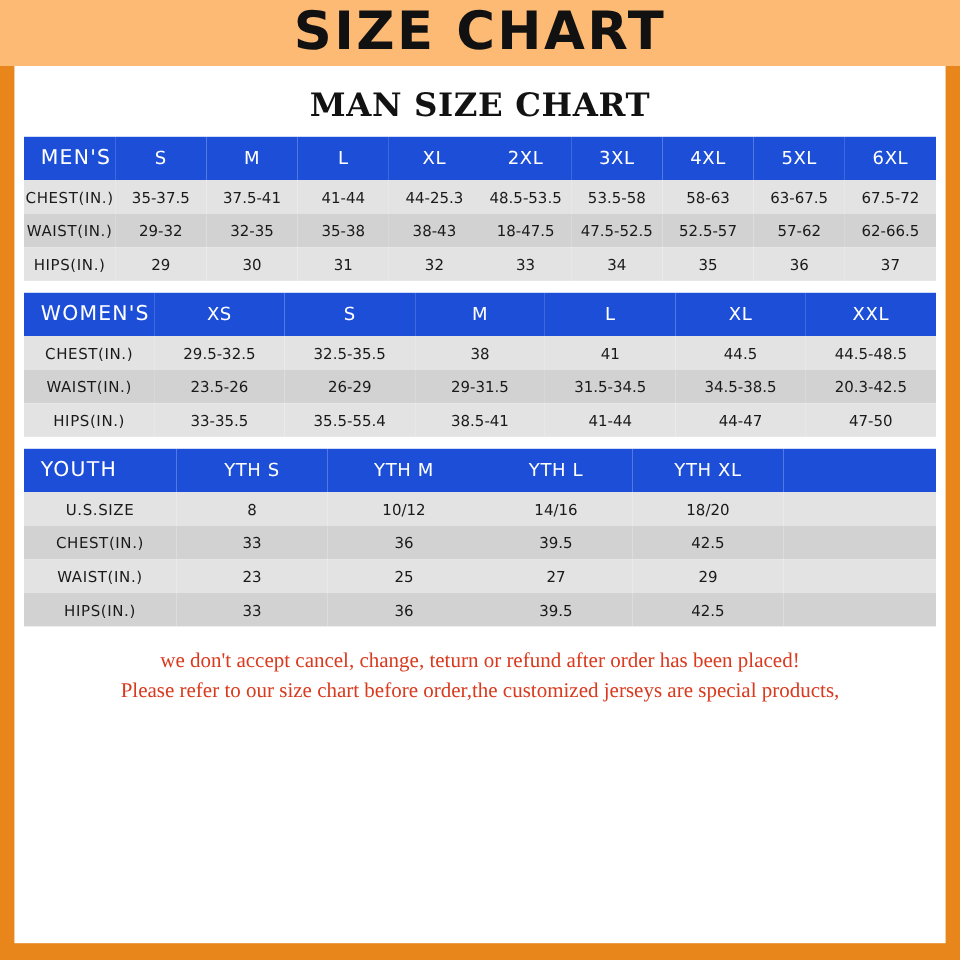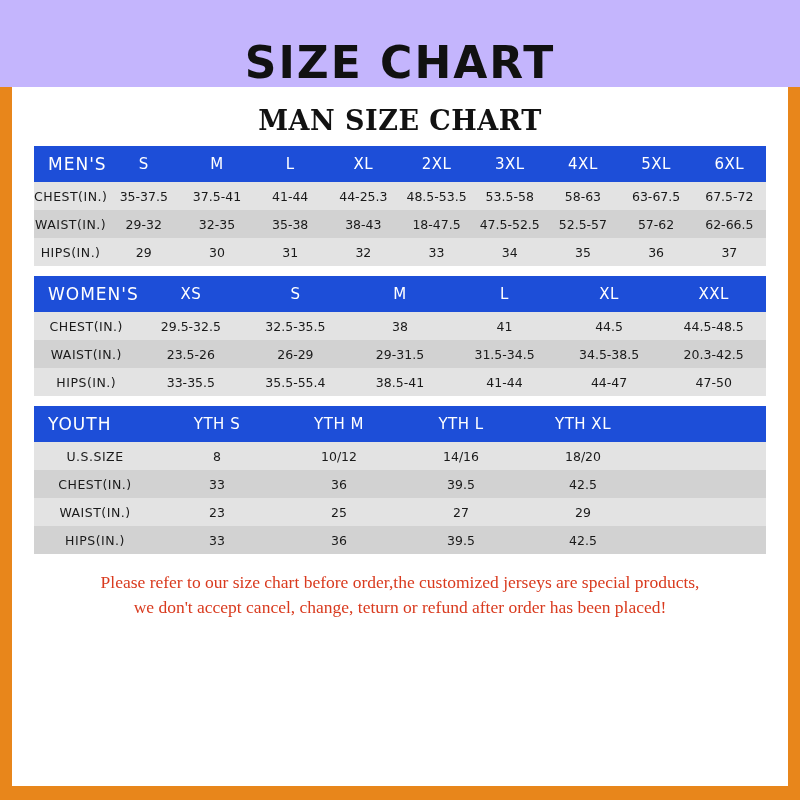--- a/index.html
+++ b/index.html
@@ -23,10 +23,10 @@
     background: #ffffff;
   }
   .header-band {
-    background: #c4b5fd;
-    height: 87px;
+    background: #fdba74;
+    height: 55px;
     display: flex;
-    align-items: flex-end;
+    align-items: center;
     justify-content: center;
     margin: 0 -12px;
   }

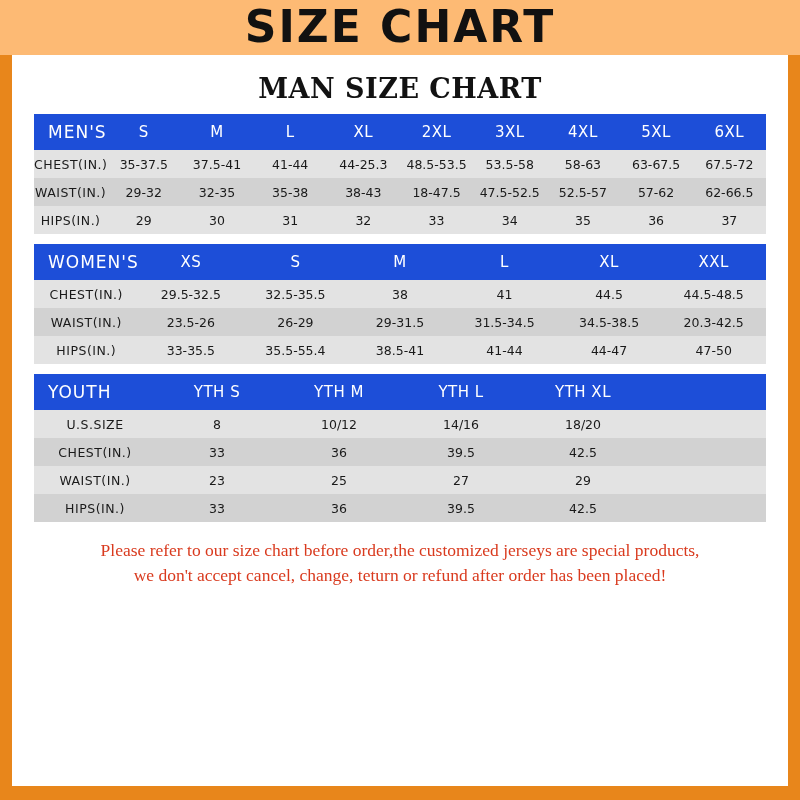--- a/index.html
+++ b/index.html
@@ -40,7 +40,7 @@
     padding-bottom: 2px;
   }
   .content {
-    padding: 0 22px;
+    padding: 0 8px;
   }
   .section-title {
     text-align: center;

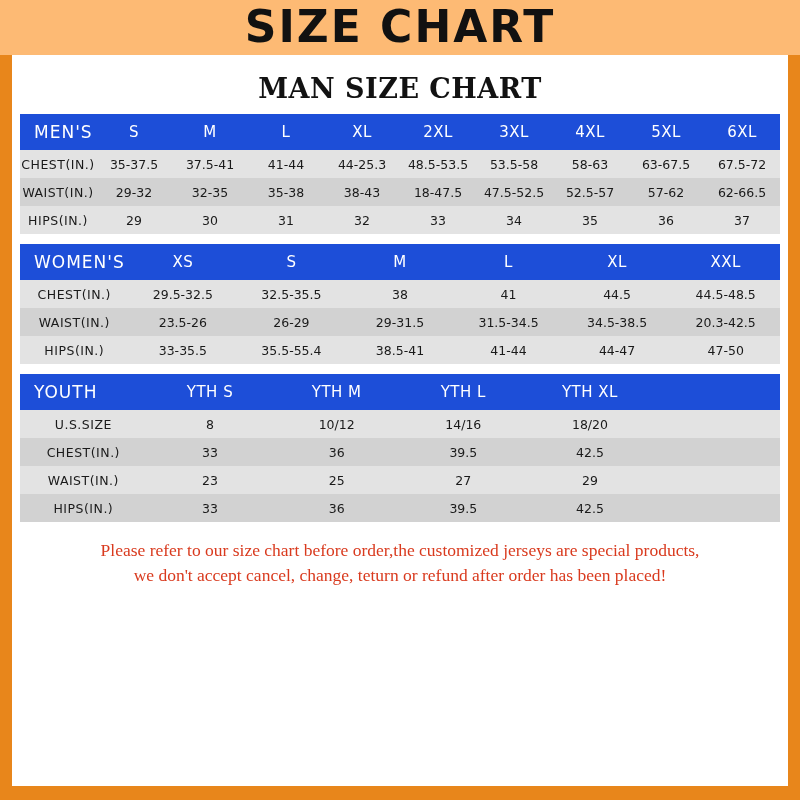--- a/index.html
+++ b/index.html
@@ -273,8 +273,8 @@
     </table>
 
     <div class="footer-note">
+      <div>we don't accept cancel, change, teturn or refund after order has been placed!</div>
       <div>Please refer to our size chart before order,the customized jerseys are special products,</div>
-      <div>we don't accept cancel, change, teturn or refund after order has been placed!</div>
     </div>
 
   </div>

